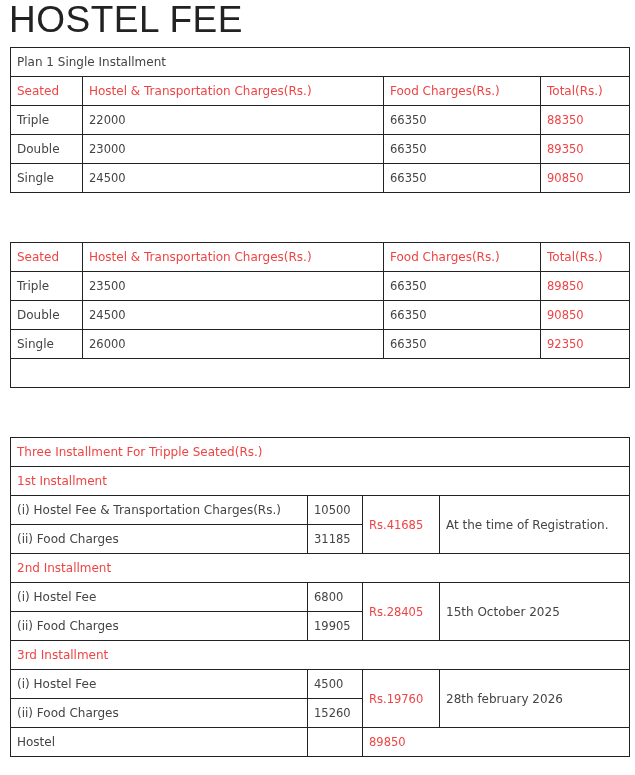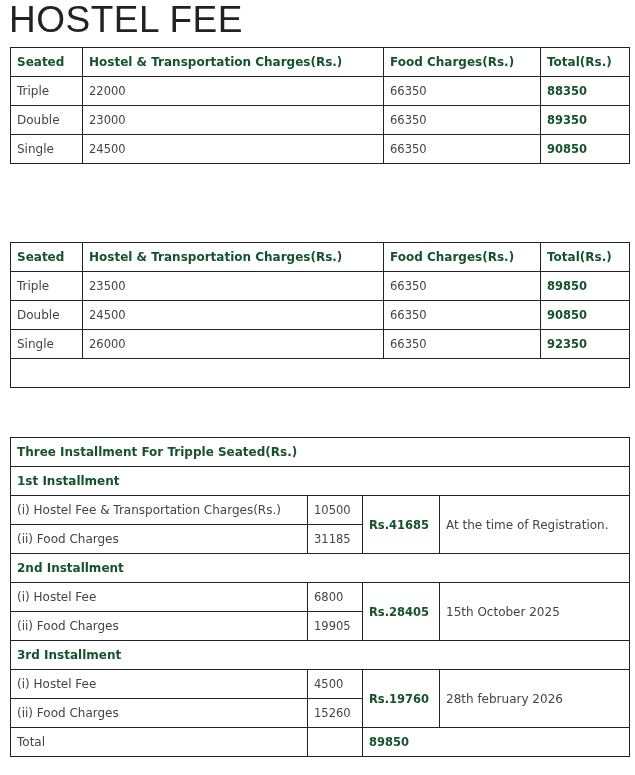--- a/index.html
+++ b/index.html
@@ -27,6 +27,9 @@
       <col style="width:89px">
     </colgroup>
   <tbody>
+      <tr>
+    <td colspan="4" class="cap">Plan 1 Single Installment</td>
+  </tr>
   <tr>
     <th>Seated</th>
     <th>Hostel &amp; Transportation Charges(Rs.)</th>

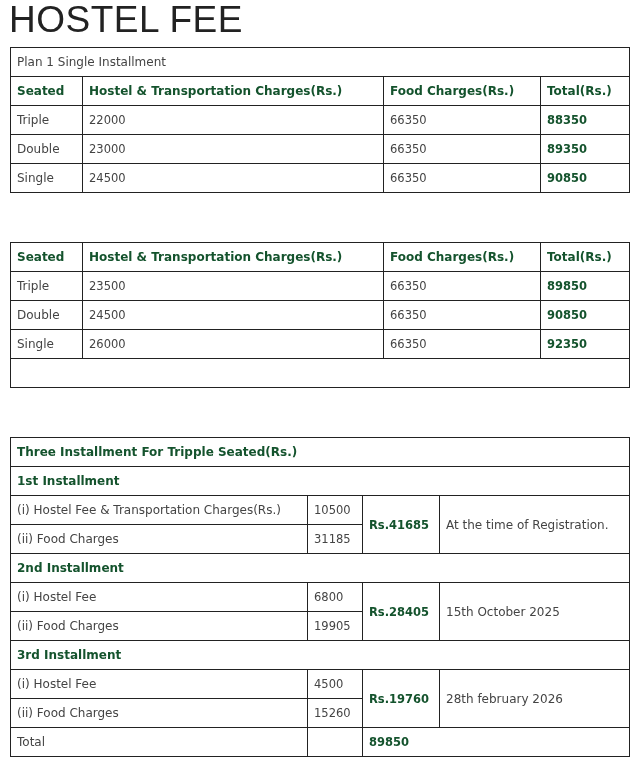--- a/index.html
+++ b/index.html
@@ -7,7 +7,7 @@
   h1 { position:absolute; left:9px; top:-2px; margin:0; font-family:"Liberation Sans", sans-serif; font-weight:normal; font-size:37px; letter-spacing:0.5px; color:#222; line-height:44px; }
   table { position:absolute; left:10px; width:619px; border-collapse:collapse; table-layout:fixed; font-size:12px; }
   td, th { border:1.3px solid #222; padding:0 6px; height:28px; text-align:left; vertical-align:middle; font-weight:normal; color:#444; white-space:nowrap; overflow:hidden; }
-  th, .b { font-weight:bold; color:#14532d; }
+  th, .b { font-weight:normal; color:#ef4444; }
   .cap { color:#444; }
   #t1 { top:47px; }
   #t2 { top:242px; }

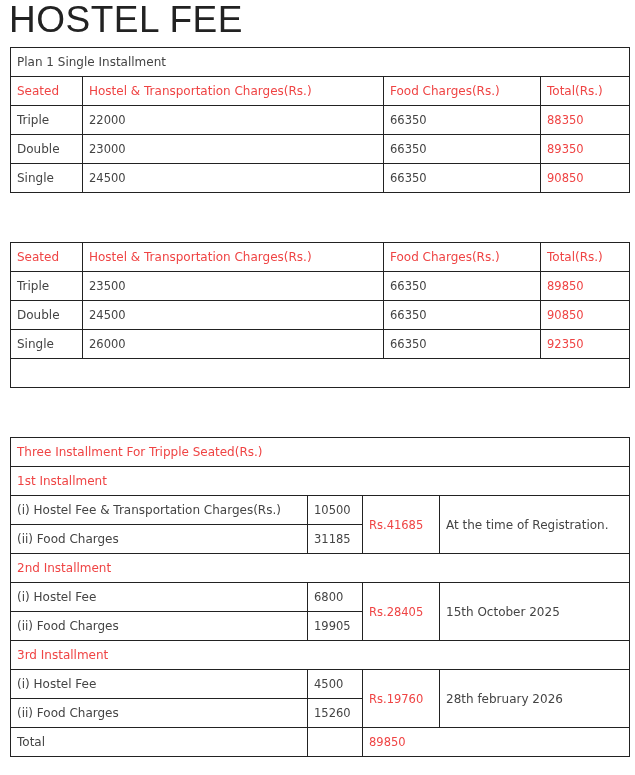--- a/index.html
+++ b/index.html
@@ -150,7 +150,7 @@
   </tr>
 
   <tr>
-    <td>Total</td>
+    <td>Hostel</td>
     <td></td>
     <td colspan="2" class="b num">89850</td>
   </tr>

